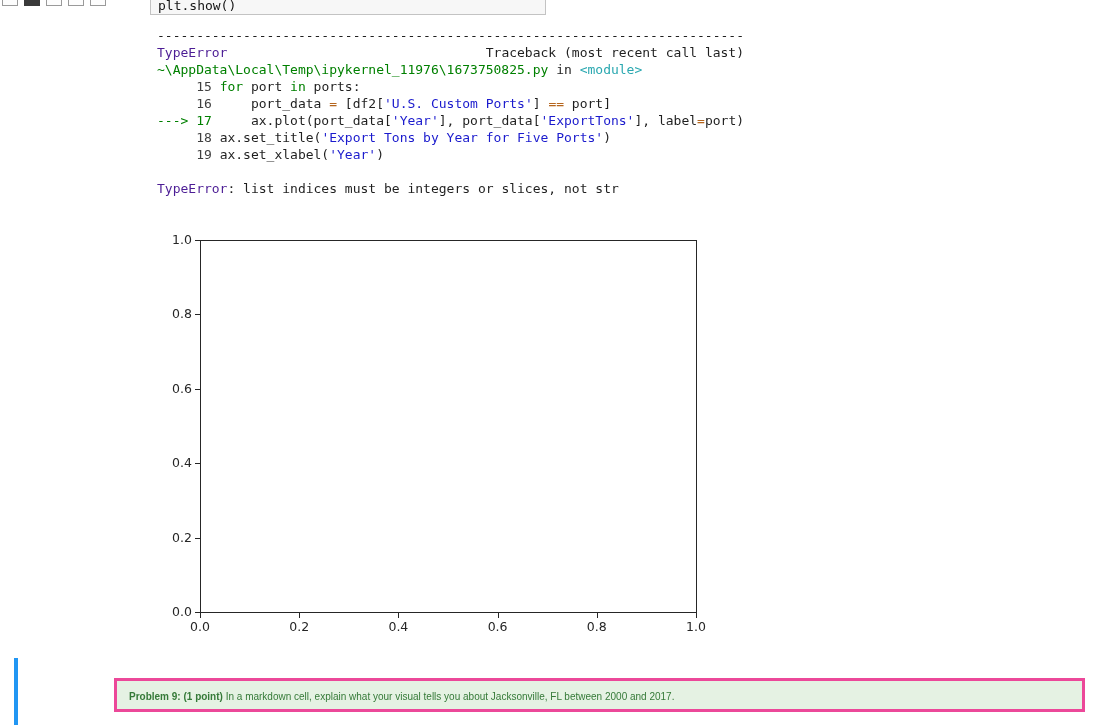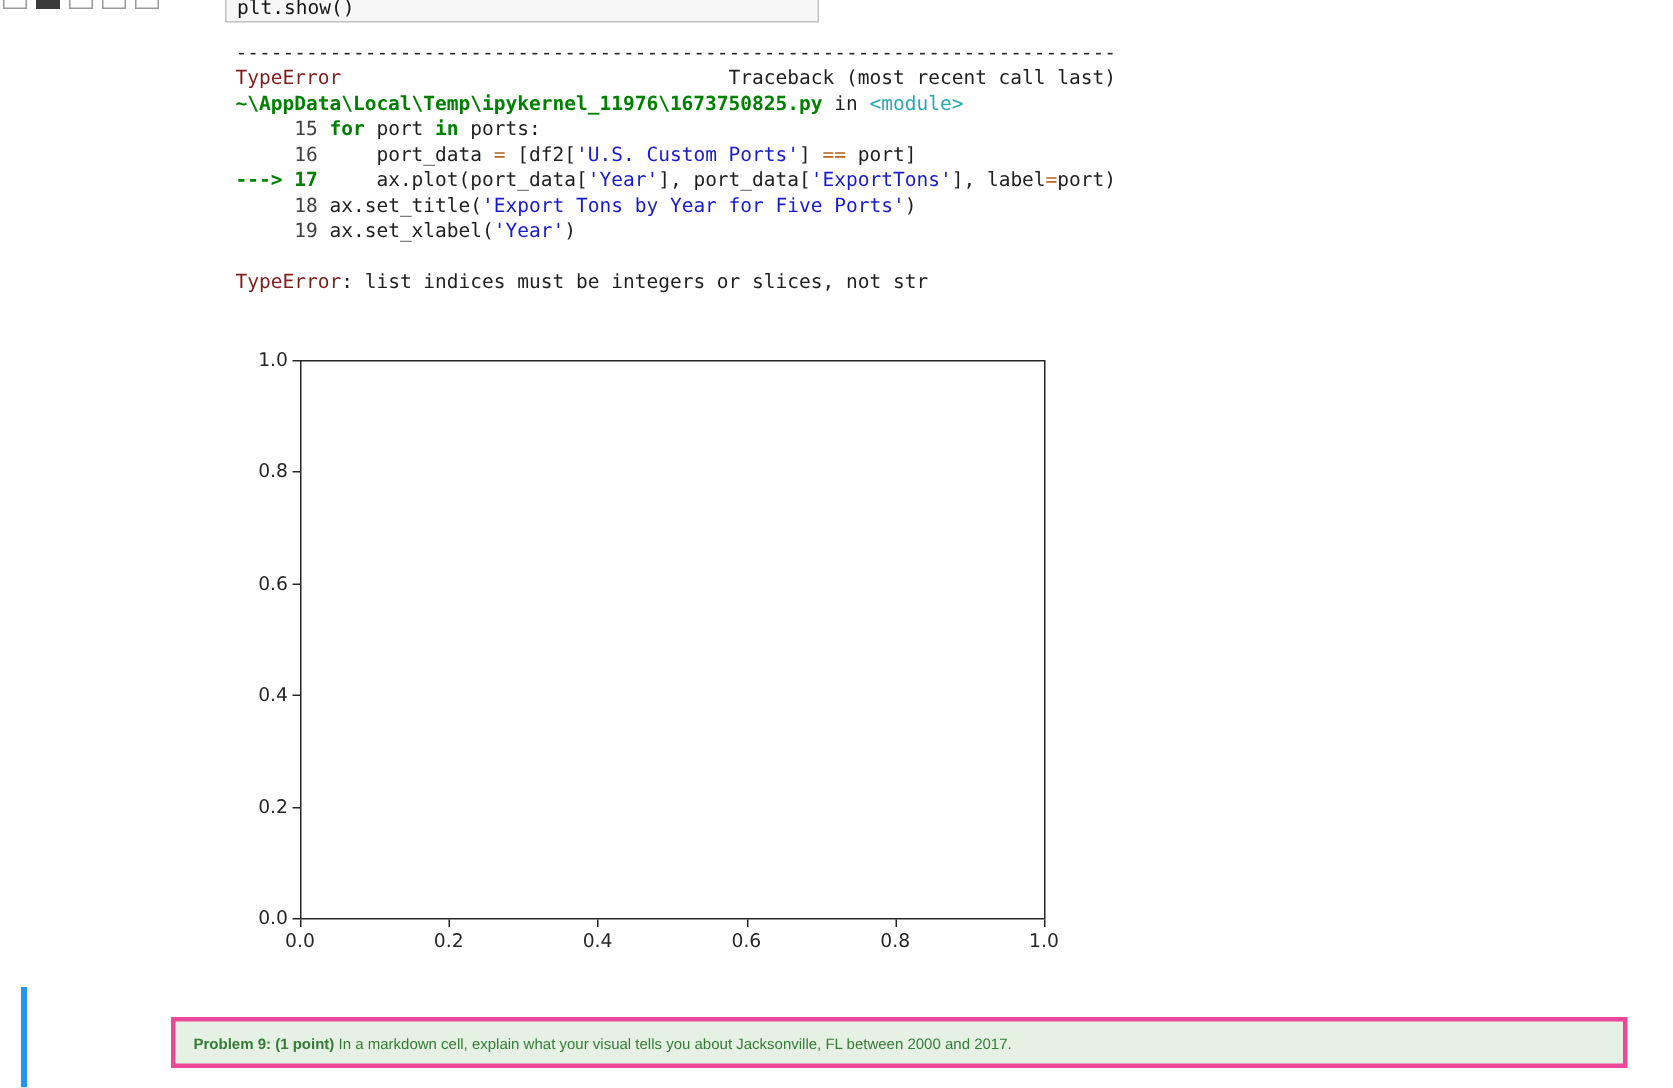--- a/index.html
+++ b/index.html
@@ -40,7 +40,7 @@
   }
   .tb-line { height:17px; }
   .tok-plain  { color:#1f1f1f; }
-  .tok-red    { color:#7f1d1d; }
+  .tok-red    { color:#4c1d95; }
   .tok-green  { color:#404040; }
   .tok-greenb { color:#008000; font-weight:bold; }
   .tok-cyan   { color:#2aa8b0; }

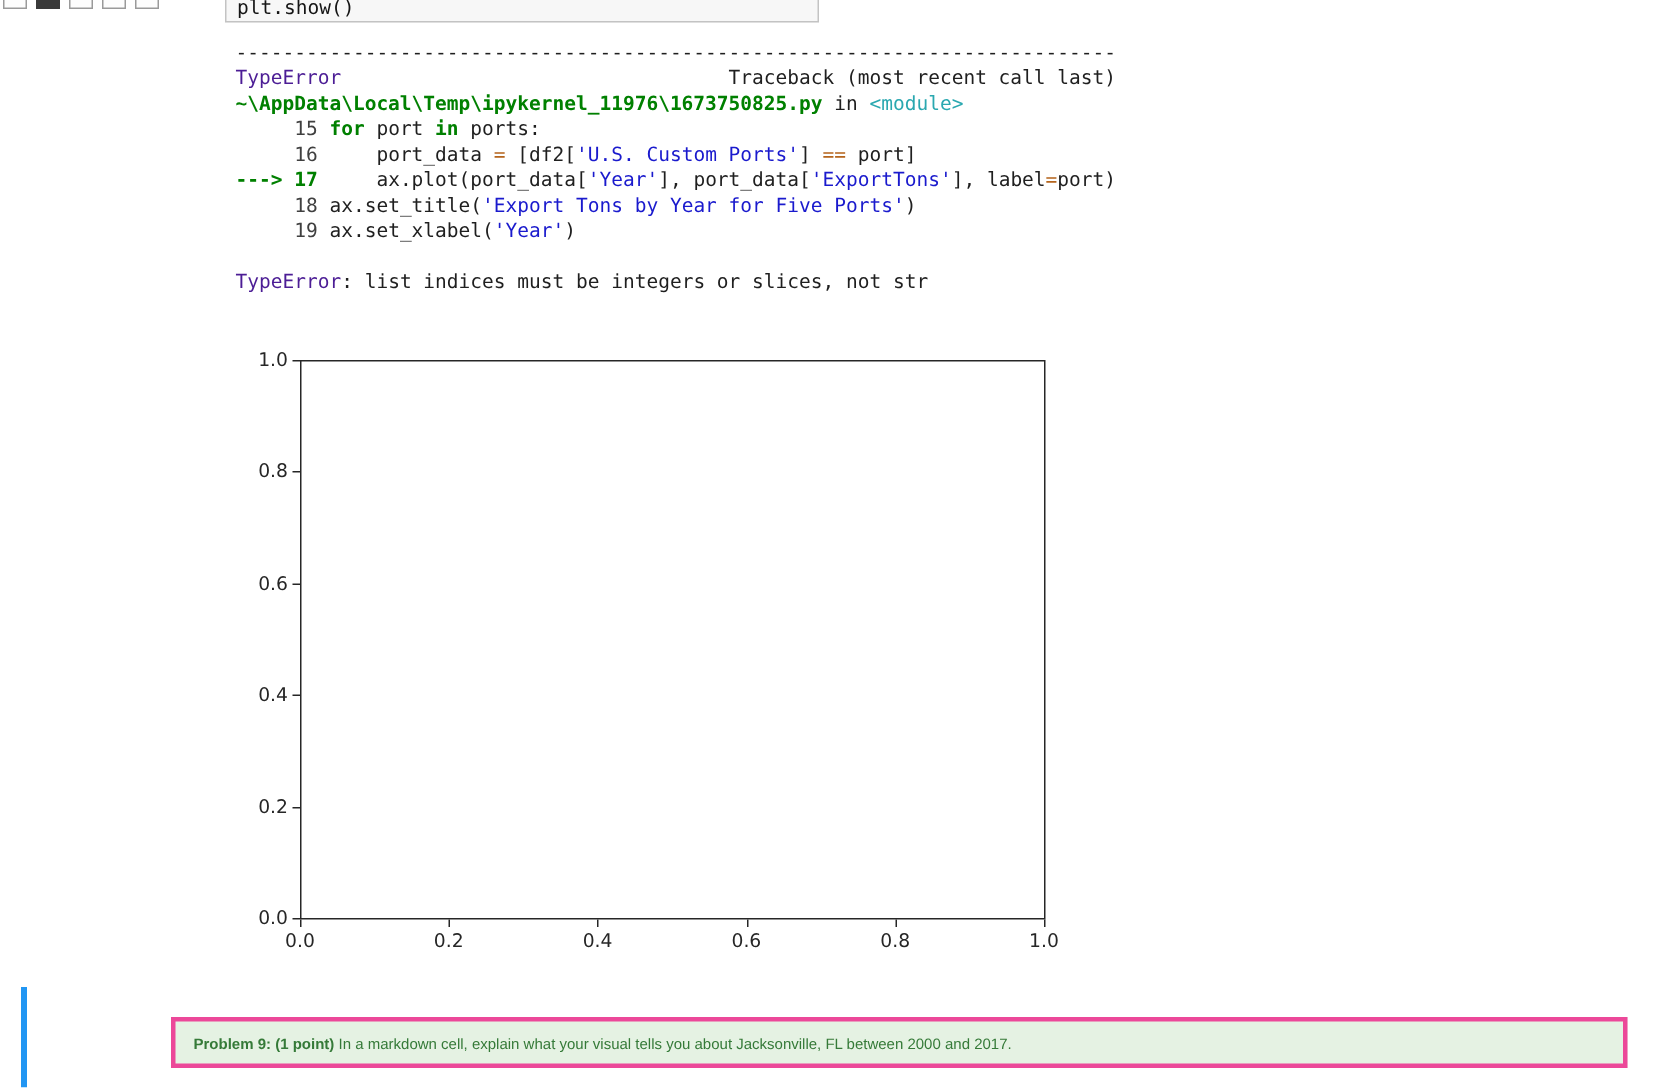--- a/index.html
+++ b/index.html
@@ -42,7 +42,7 @@
   .tok-plain  { color:#1f1f1f; }
   .tok-red    { color:#4c1d95; }
   .tok-green  { color:#404040; }
-  .tok-greenb { color:#008000; font-weight:bold; }
+  .tok-greenb { color:#008000; font-weight:normal; }
   .tok-cyan   { color:#2aa8b0; }
   .tok-blue   { color:#1a1acd; font-weight:normal; }
   .tok-orange { color:#b5651d; }

